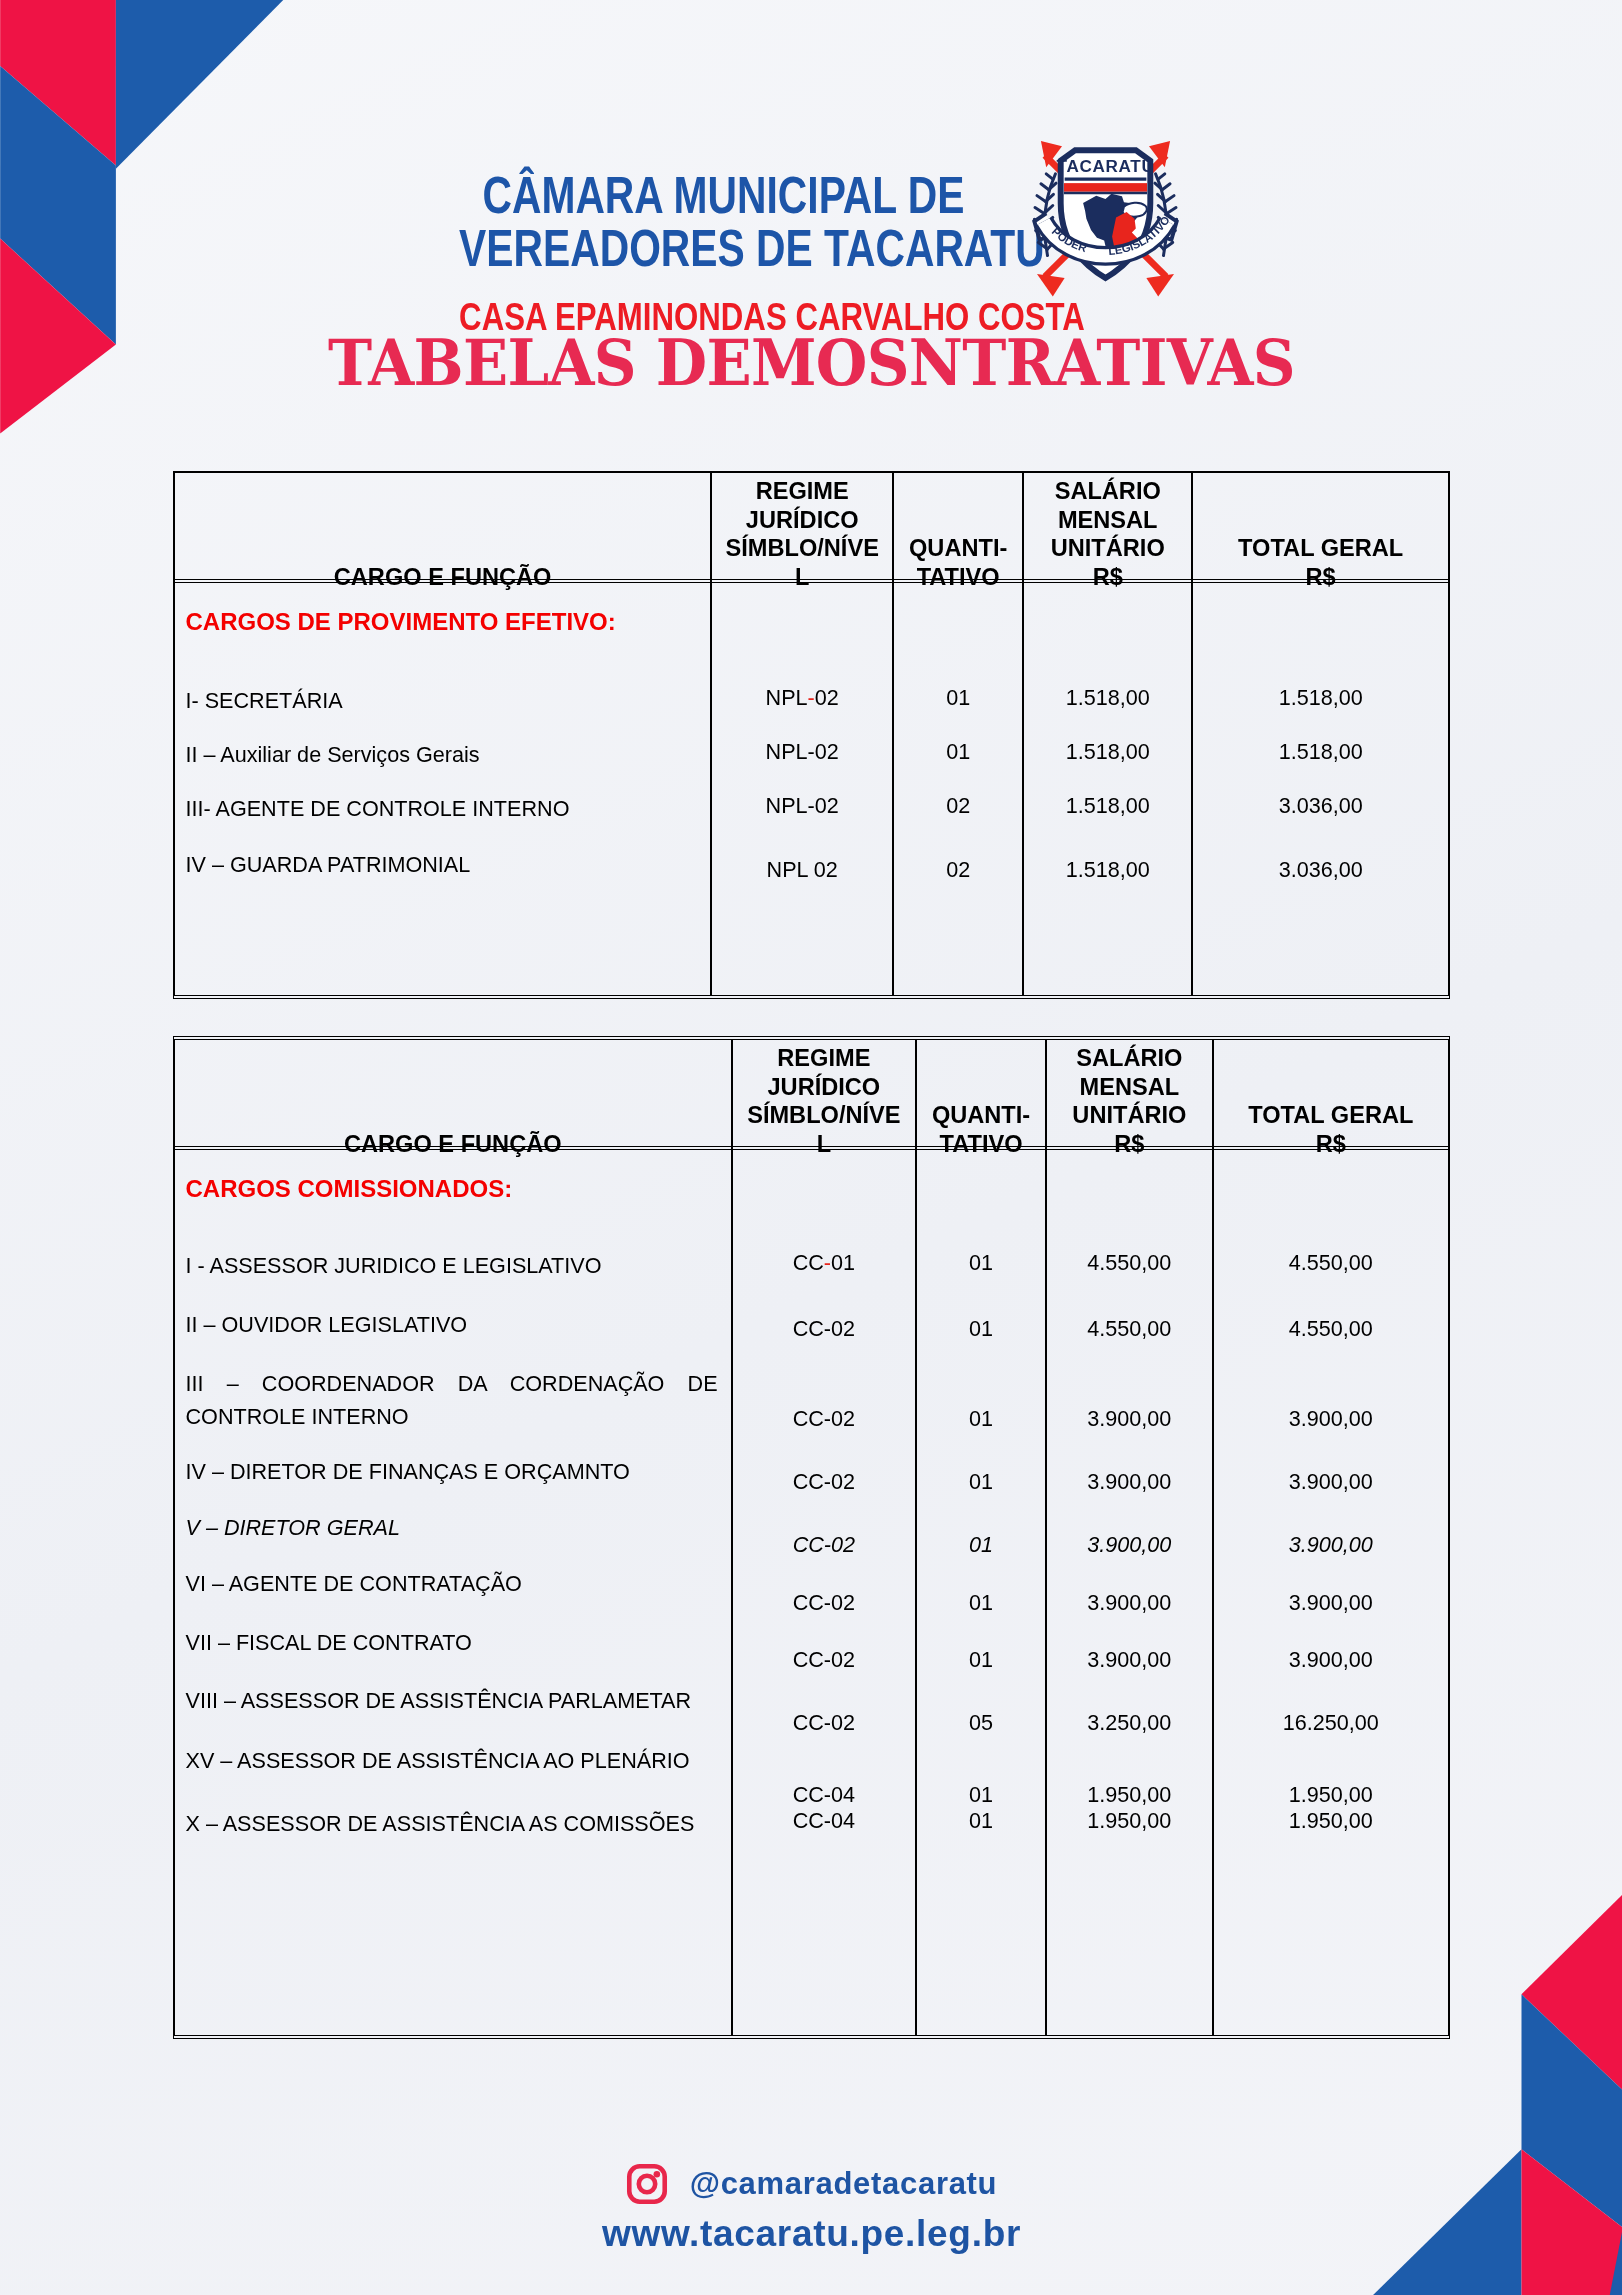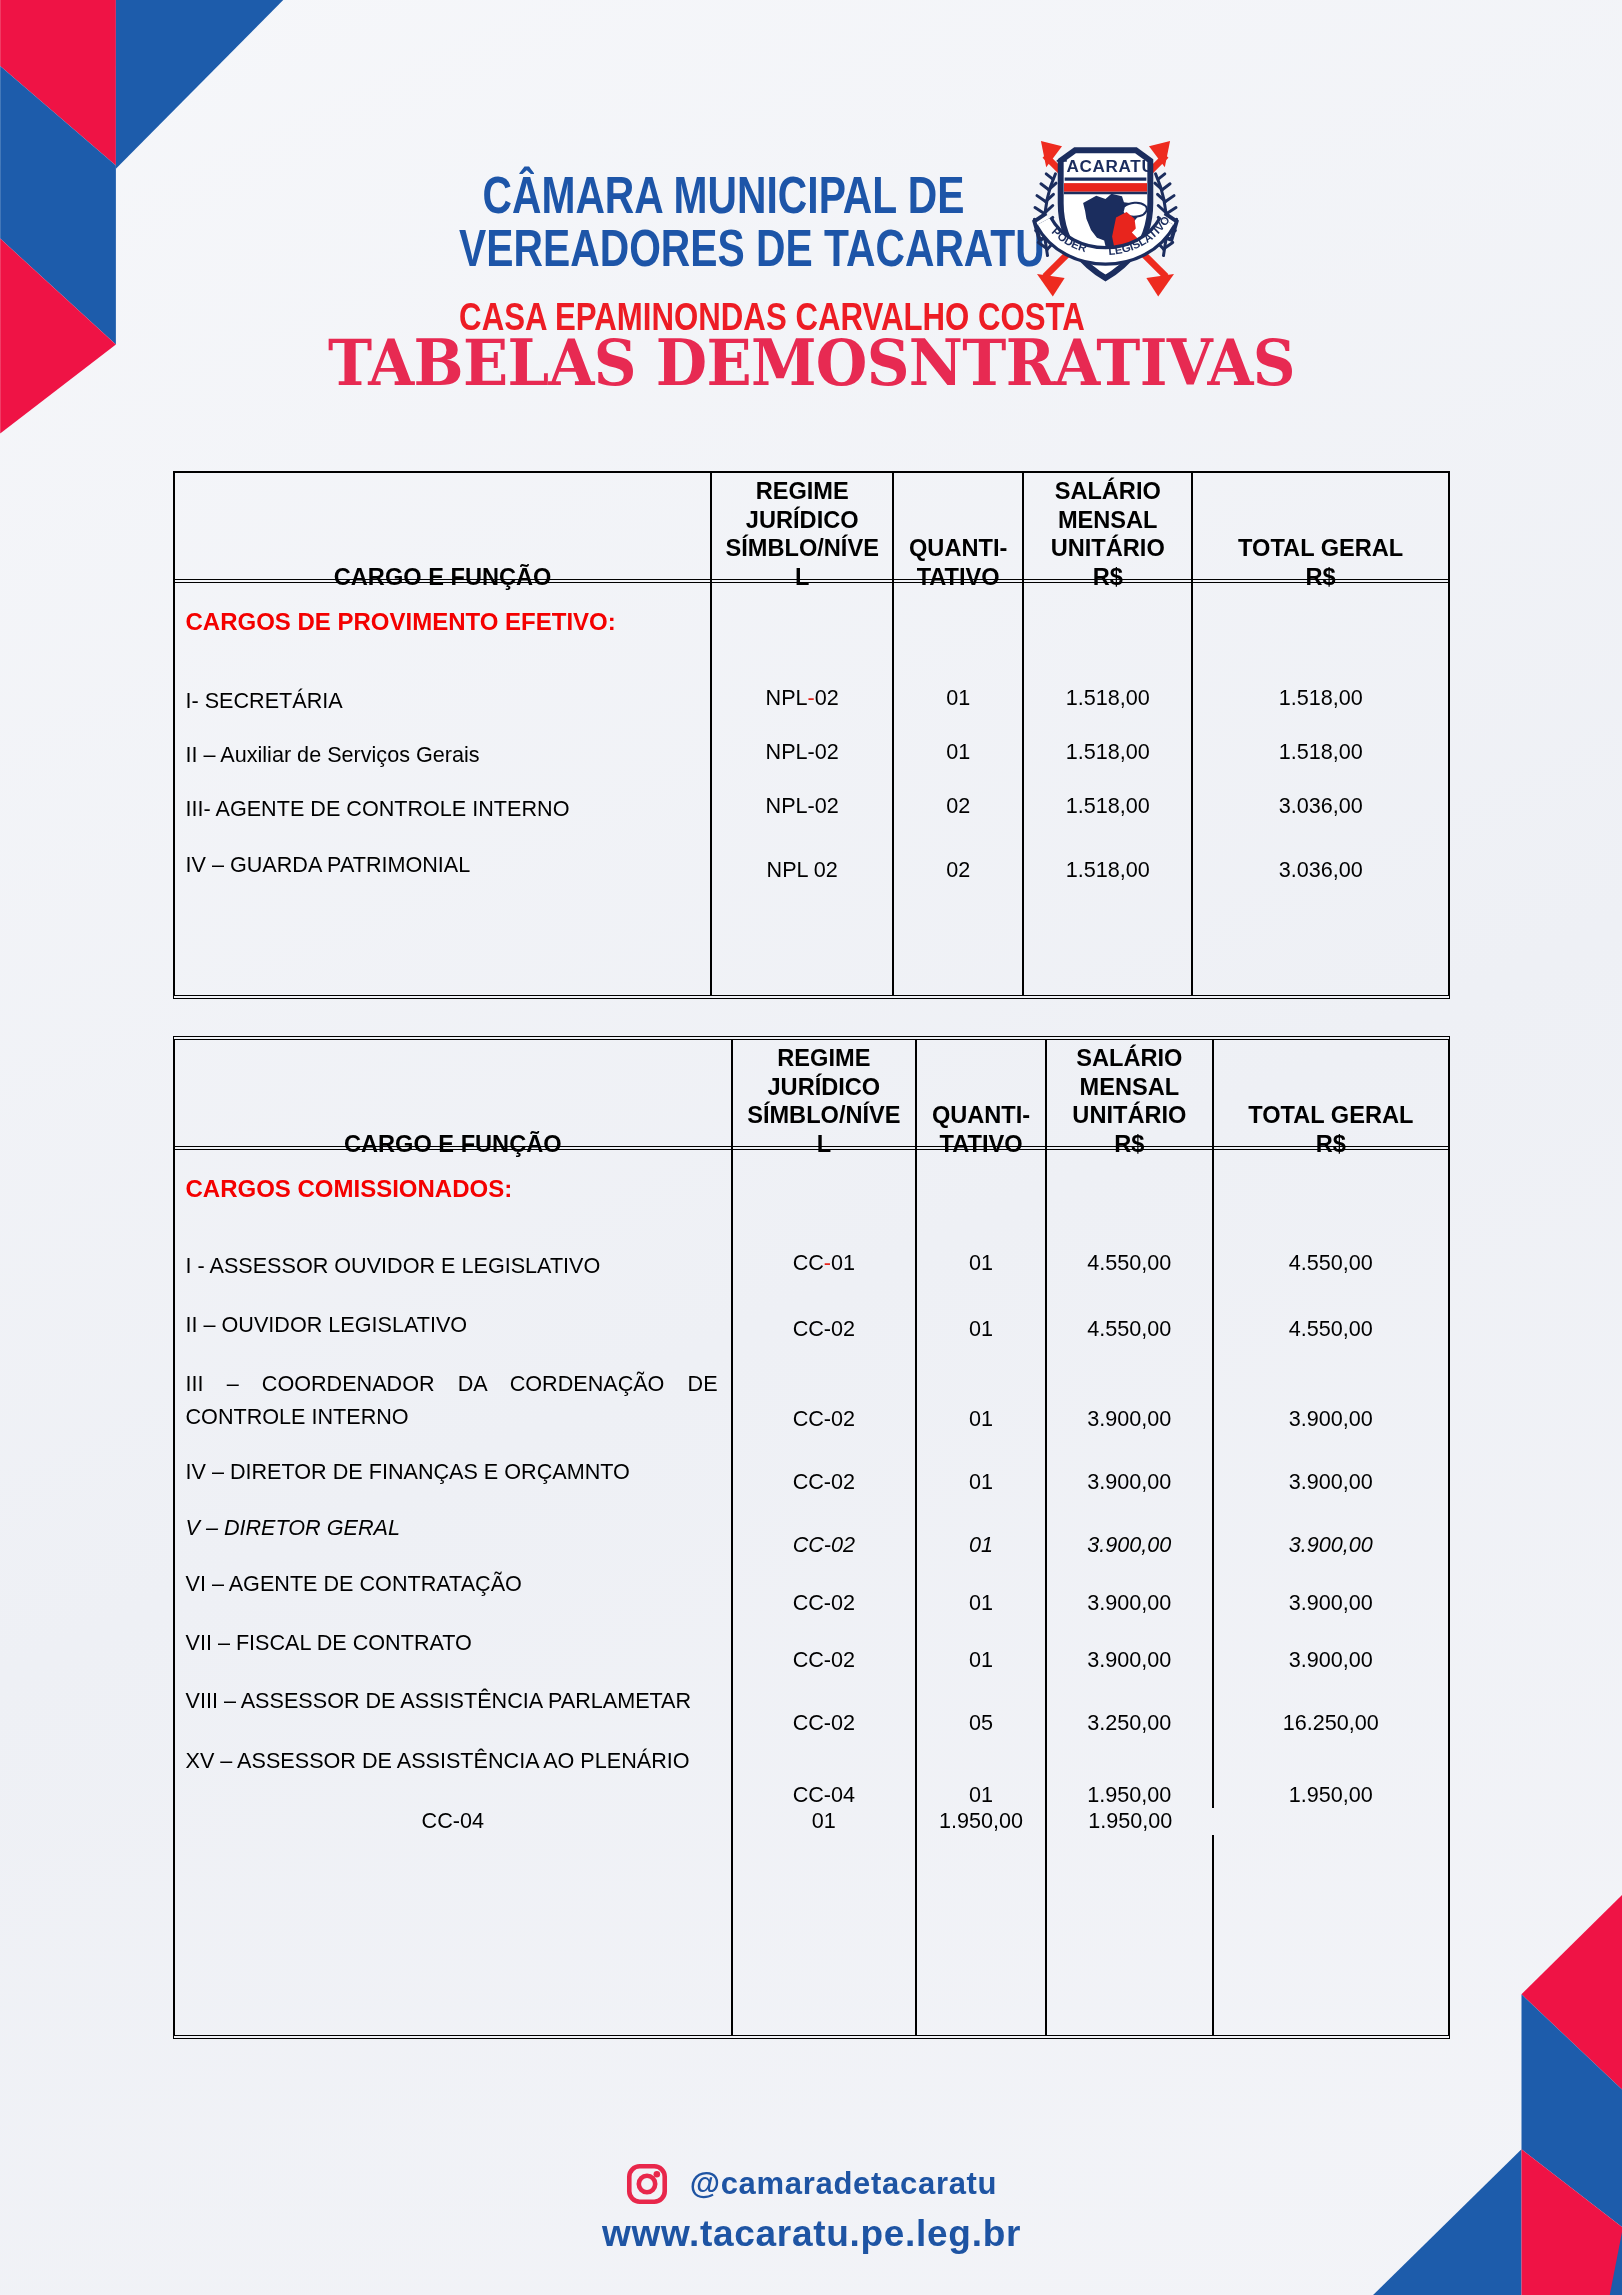--- a/index.html
+++ b/index.html
@@ -231,7 +231,7 @@
           <div class="cell"></div>
         </div>
         <div class="row" style="height: 59px;">
-          <div class="cell c0">I - ASSESSOR OUVIDOR E LEGISLATIVO</div>
+          <div class="cell c0">I - ASSESSOR JURIDICO E LEGISLATIVO</div>
           <div class="cell cv"><span class="val">CC<span class="red-hyph">-</span>01</span></div>
           <div class="cell cv"><span class="val">01</span></div>
           <div class="cell cv"><span class="val">4.550,00</span></div>

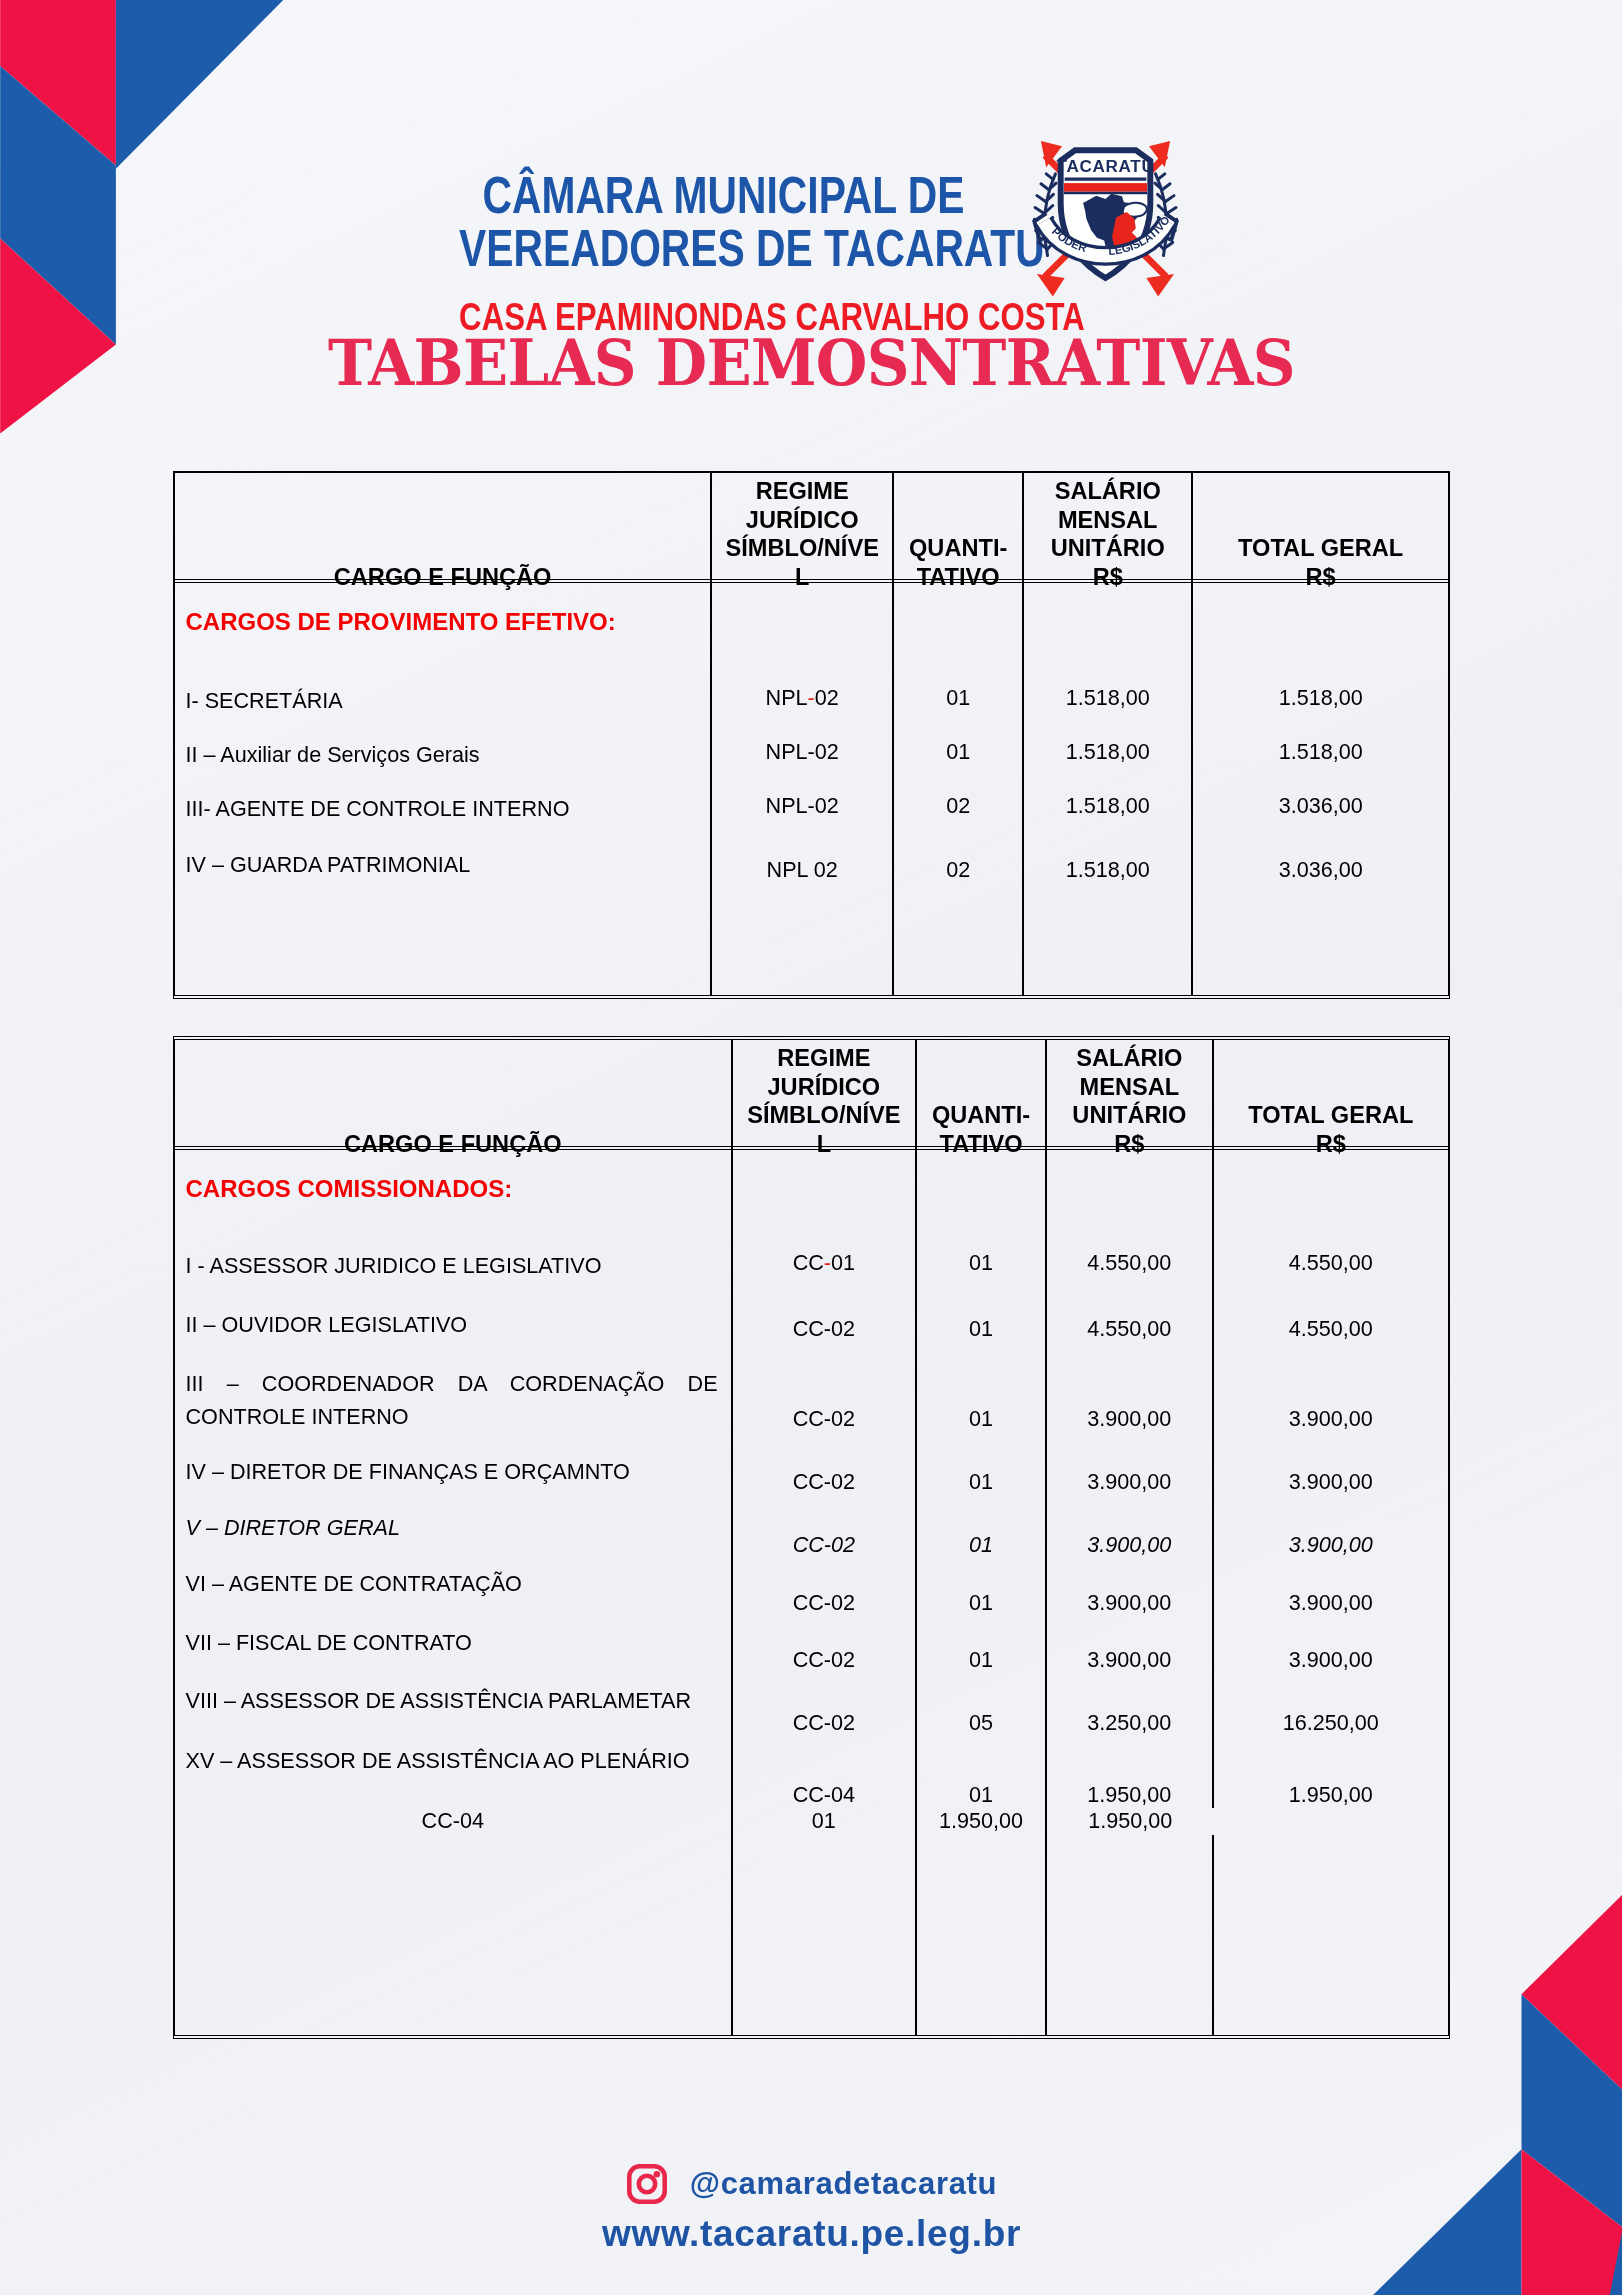--- a/index.html
+++ b/index.html
@@ -297,6 +297,7 @@
           <div class="cell cv"><span class="val" style="margin-top: 37px;">1.950,00</span></div>
         </div>
         <div class="row" style="height: 41px;">
+          <div class="cell c0">X – ASSESSOR DE ASSISTÊNCIA AS COMISSÕES</div>
           <div class="cell cv"><span class="val">CC-04</span></div>
           <div class="cell cv"><span class="val">01</span></div>
           <div class="cell cv"><span class="val">1.950,00</span></div>

